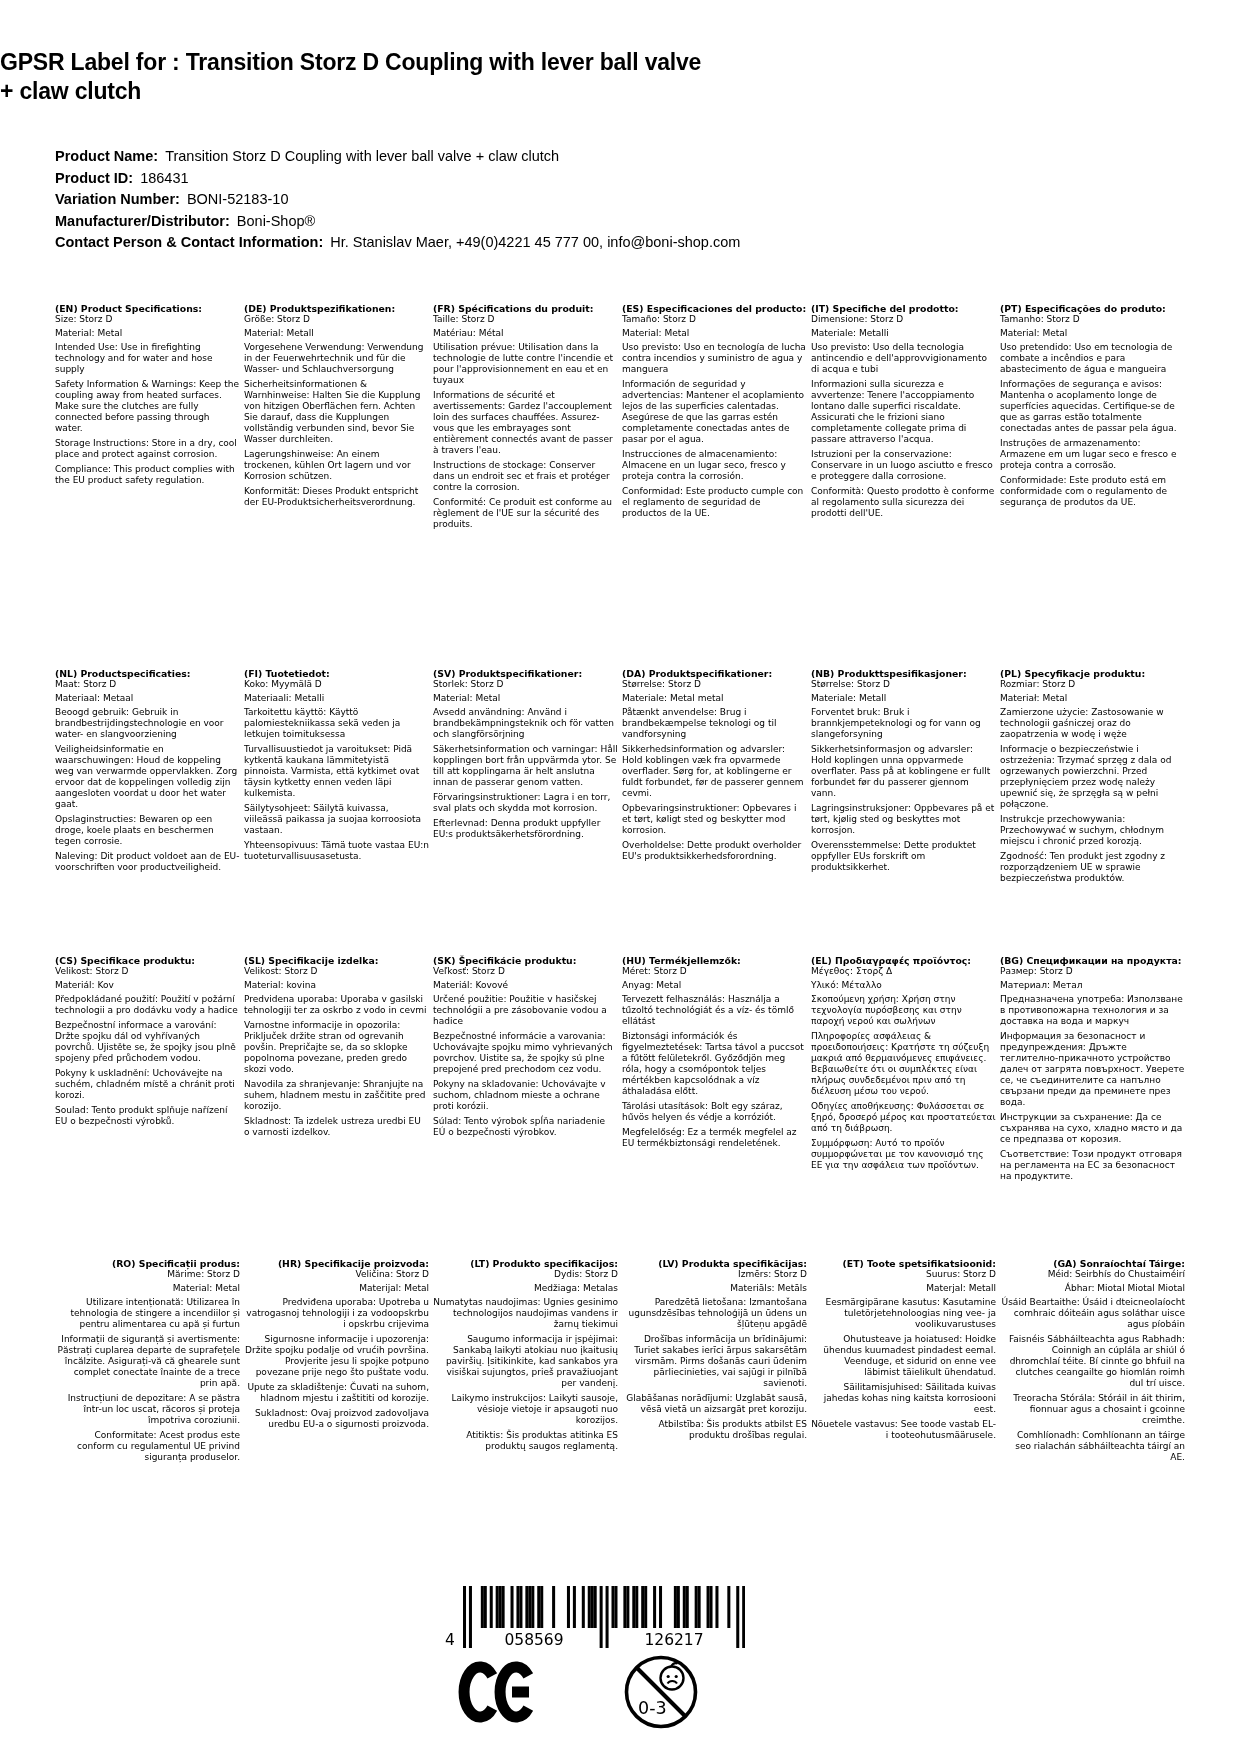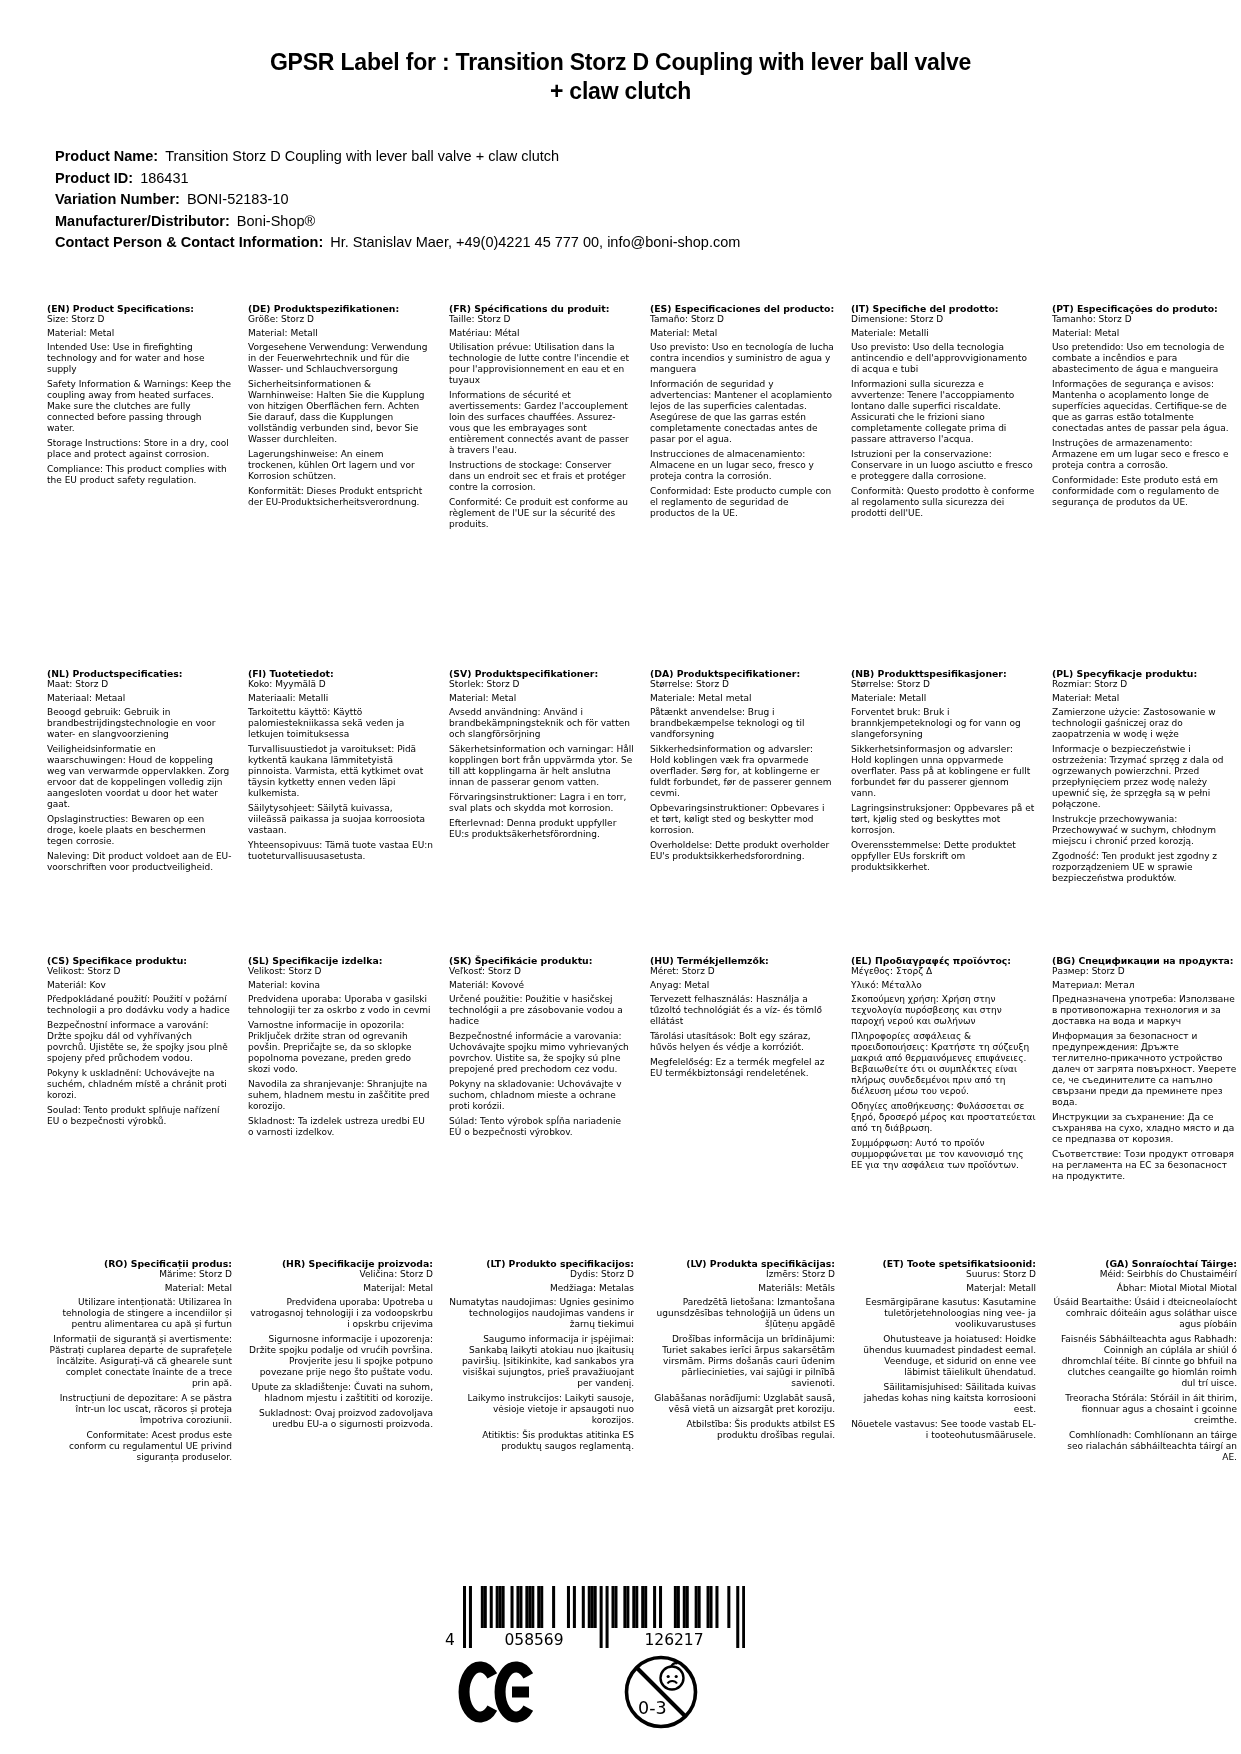--- a/index.html
+++ b/index.html
@@ -8,7 +8,7 @@
     margin:0 auto;font-family:"DejaVu Sans",sans-serif;color:#000;overflow:hidden;
   }
   .title{
-    position:absolute;top:48px;left:0;width:100%;text-align:center;
+    position:absolute;top:48px;left:0;width:100%;text-align:left;
     font-family:"Liberation Sans",sans-serif;font-weight:bold;
     font-size:23px;line-height:29px;letter-spacing:-0.2px;margin:0;
   }

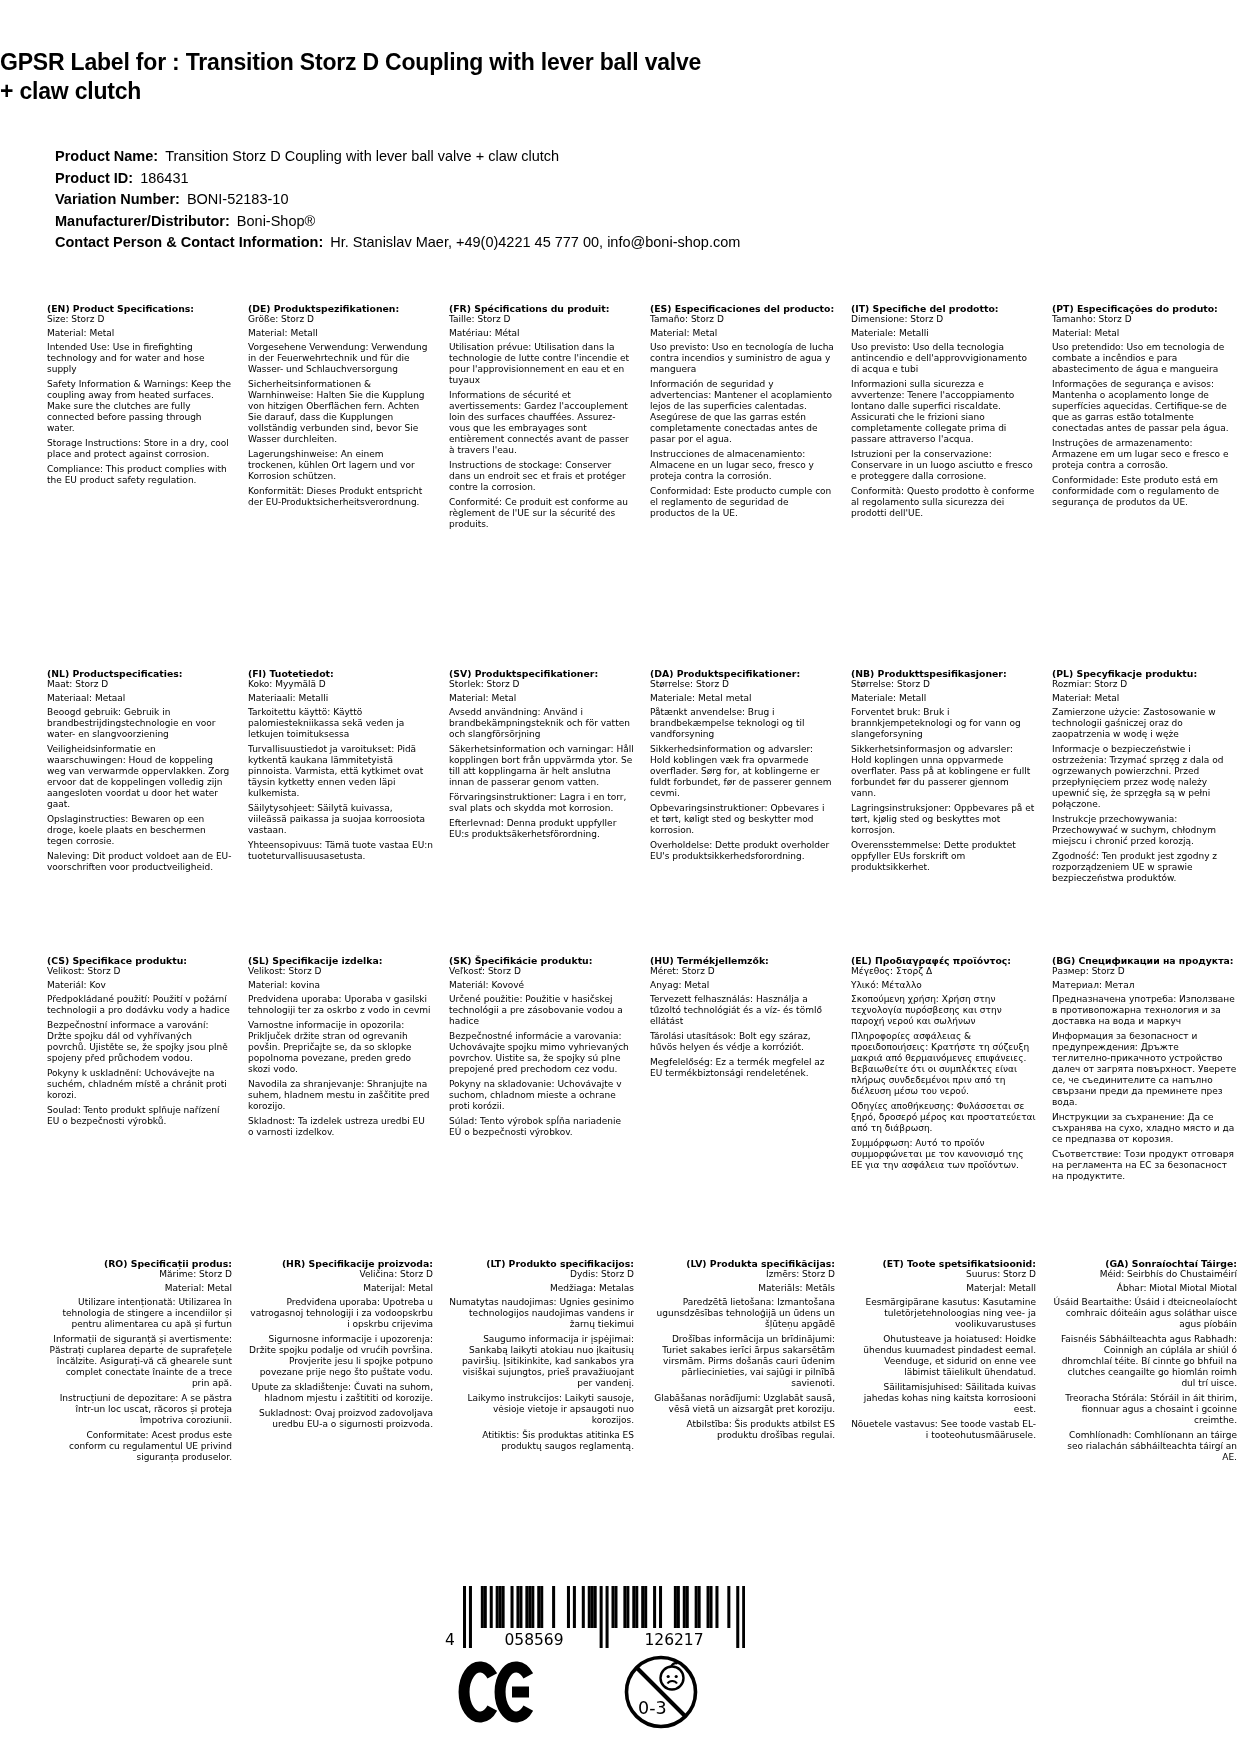--- a/index.html
+++ b/index.html
@@ -19,8 +19,8 @@
   .pi-row .pi-label{font-weight:bold;}
   .pi-row .pi-value{font-weight:normal;margin-left:7px;text-align:center;}
   .lang-row{
-    position:absolute;left:47px;width:1165px;
-    display:grid;grid-template-columns:repeat(6,185px);column-gap:16px;
+    position:absolute;left:55px;width:1165px;
+    display:grid;grid-template-columns:repeat(6,185px);column-gap:4px;
   }
   #lang-row-0{top:303px;}
   #lang-row-1{top:645px;margin-top:23px;}

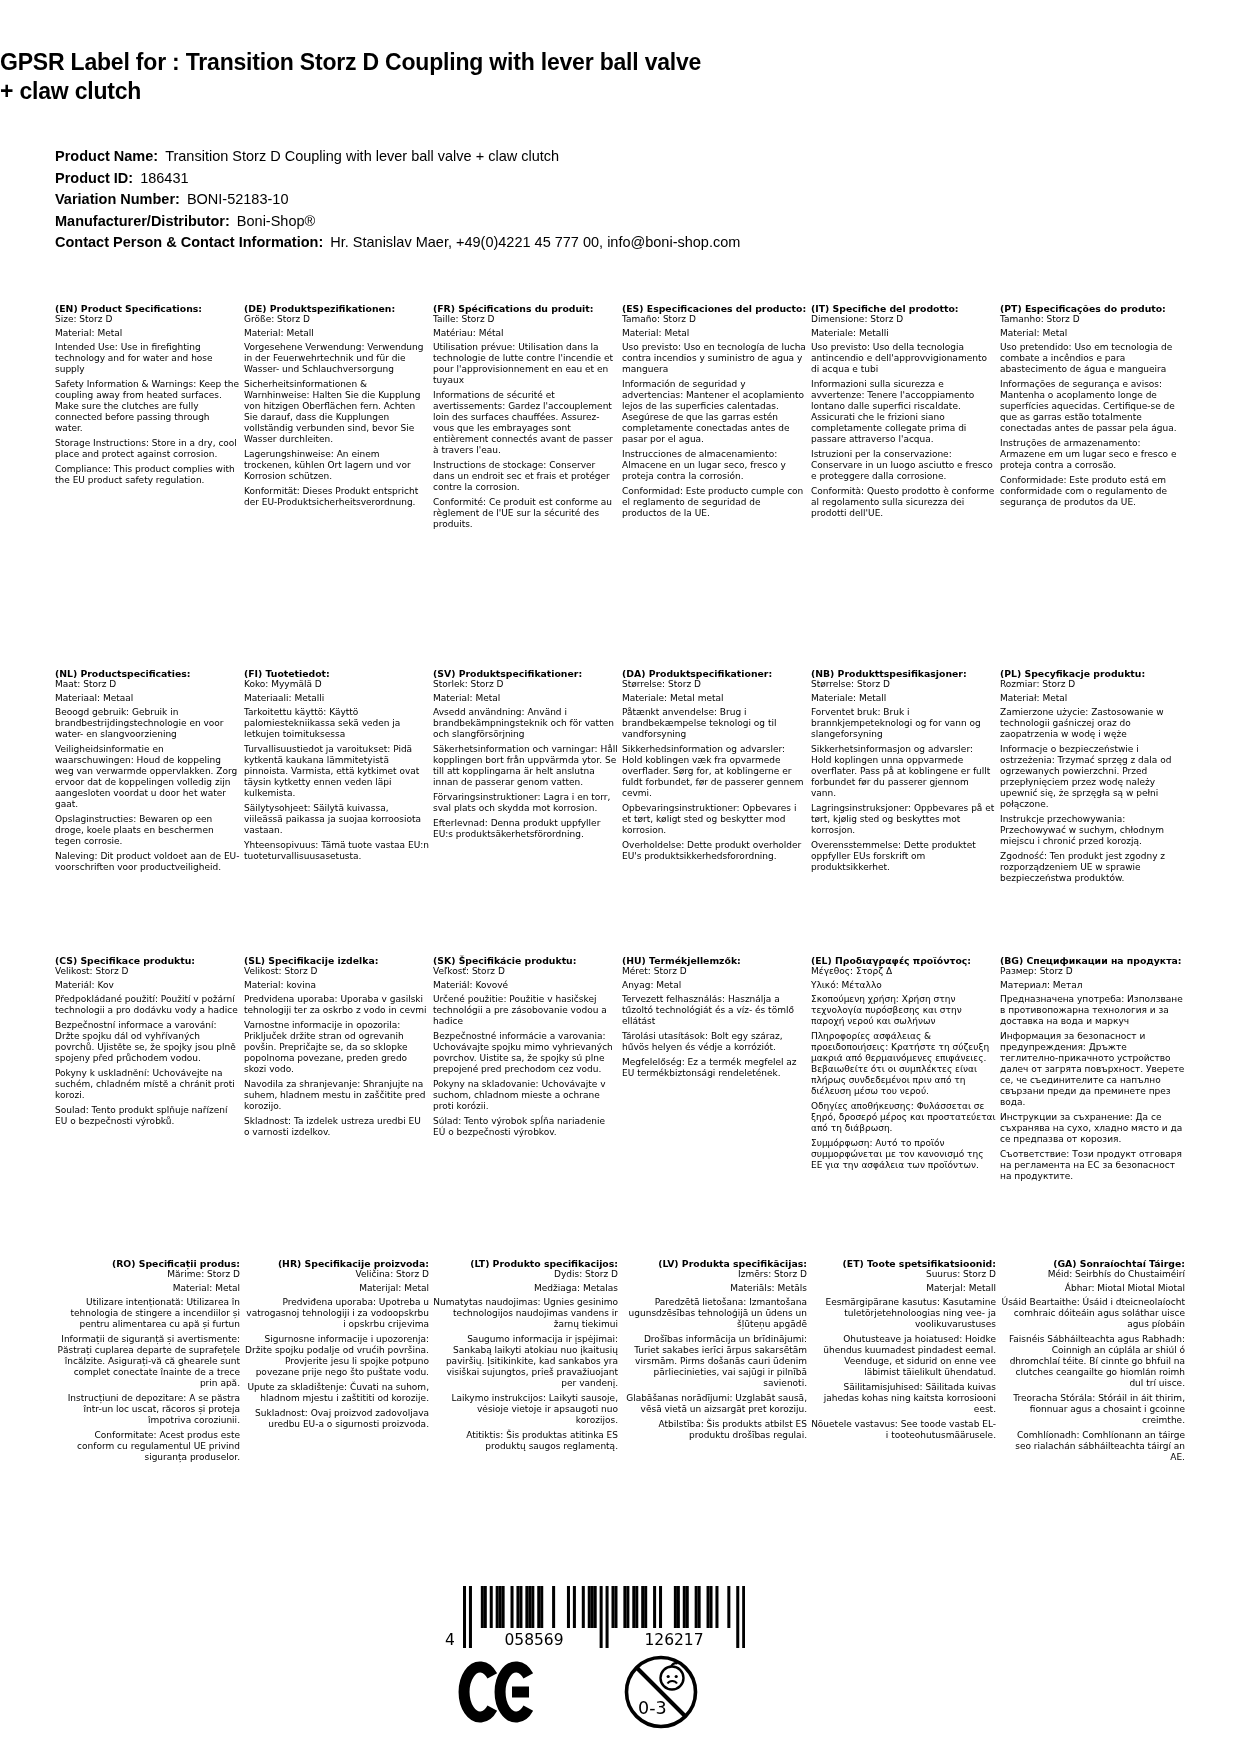--- a/index.html
+++ b/index.html
@@ -196,6 +196,7 @@
         <p class="tight">Méret: Storz D</p>
         <p class="tight">Anyag: Metal</p>
         <p>Tervezett felhasználás: Használja a tűzoltó technológiát és a víz- és tömlő ellátást</p>
+        <p>Biztonsági információk és figyelmeztetések: Tartsa távol a puccsot a fűtött felületekről. Győződjön meg róla, hogy a csomópontok teljes mértékben kapcsolódnak a víz áthaladása előtt.</p>
         <p>Tárolási utasítások: Bolt egy száraz, hűvös helyen és védje a korróziót.</p>
         <p>Megfelelőség: Ez a termék megfelel az EU termékbiztonsági rendeletének.</p>
       </div>

